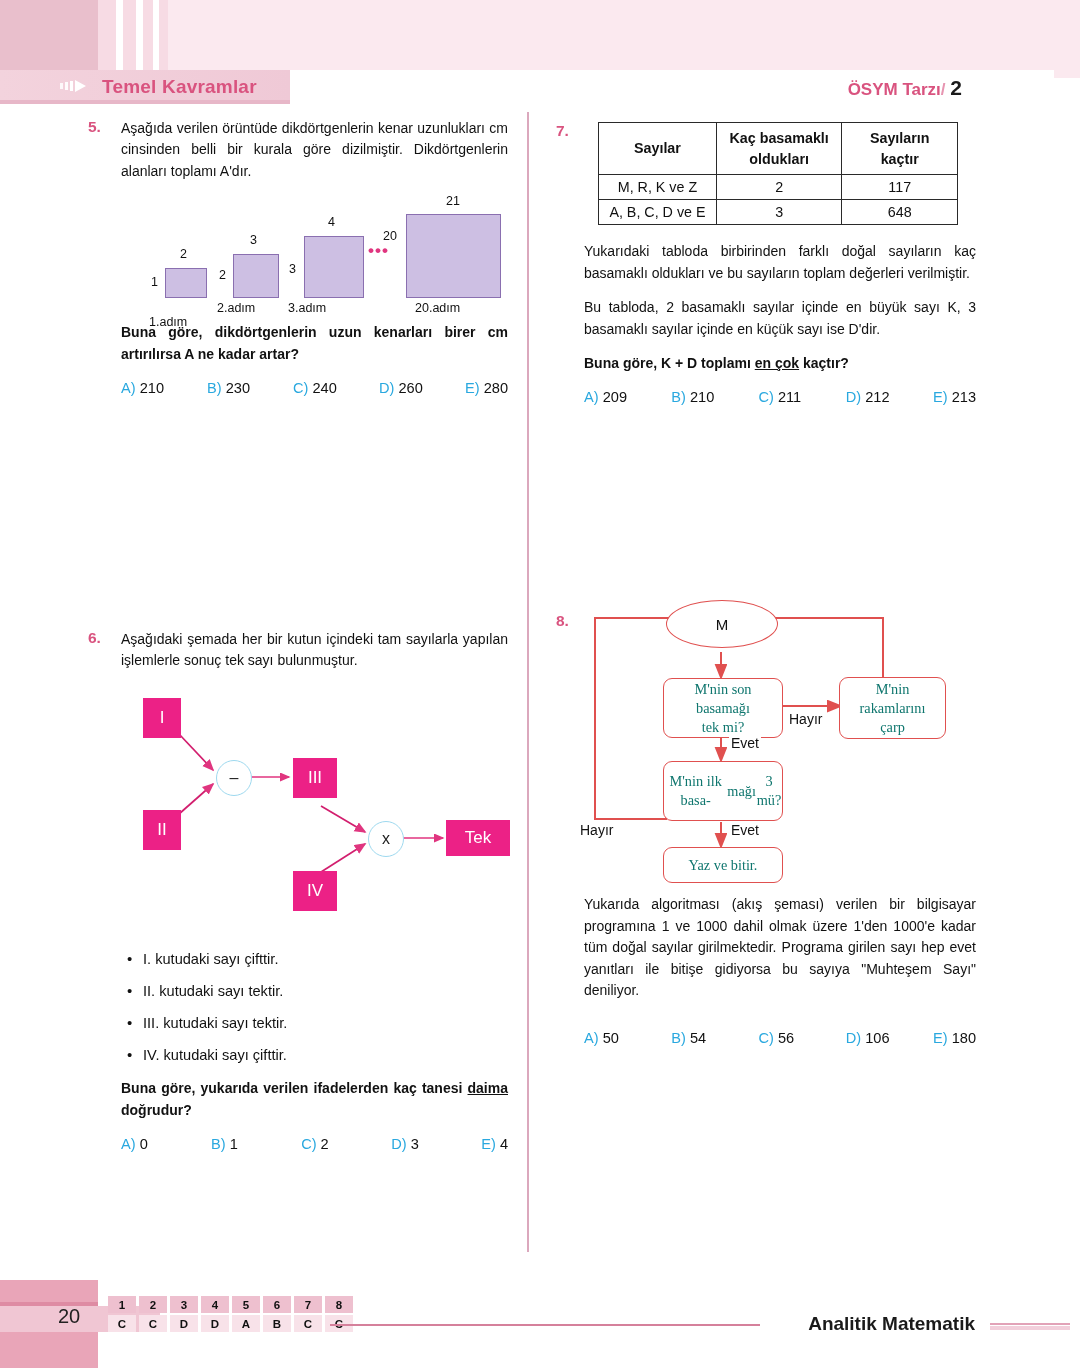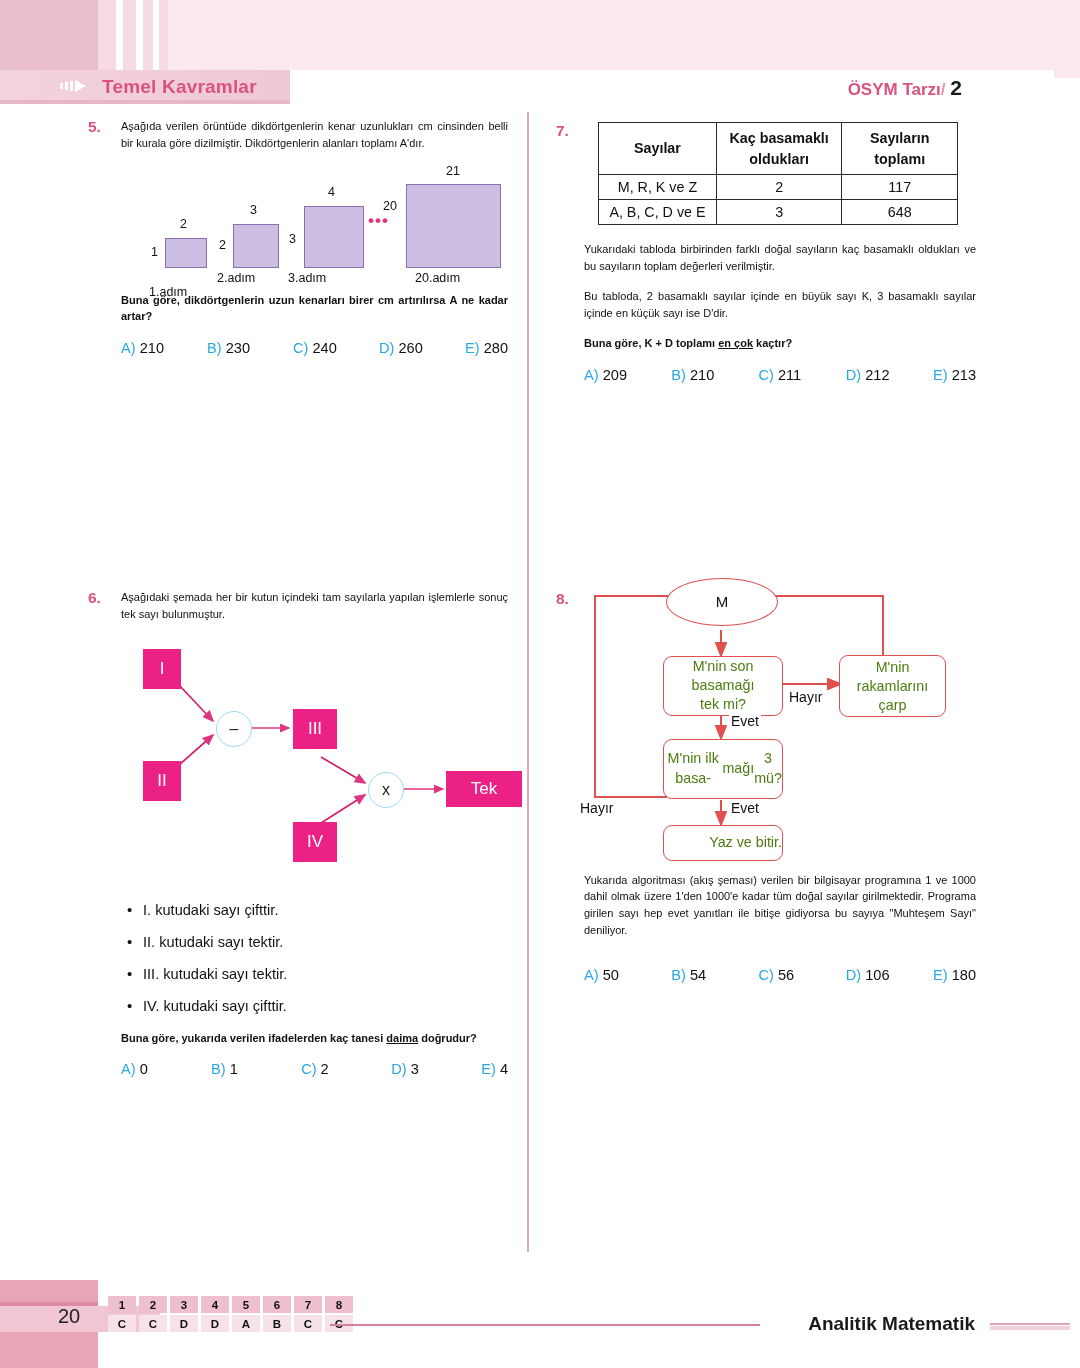--- a/index.html
+++ b/index.html
@@ -32,7 +32,7 @@
   .qblock{position:relative;margin-bottom:6px;}
   .qnum{position:absolute;left:0;top:0;font-size:15.5px;font-weight:bold;color:#d9537f;}
   .qbody{margin-left:33px;}
-  .qtext{font-size:11px;line-height:1.53;color:#111;text-align:justify;}
+  .qtext{font-size:14px;line-height:1.53;color:#111;text-align:justify;}
   .qtext.bold{font-weight:bold;}
   .gap{height:13px;}
 

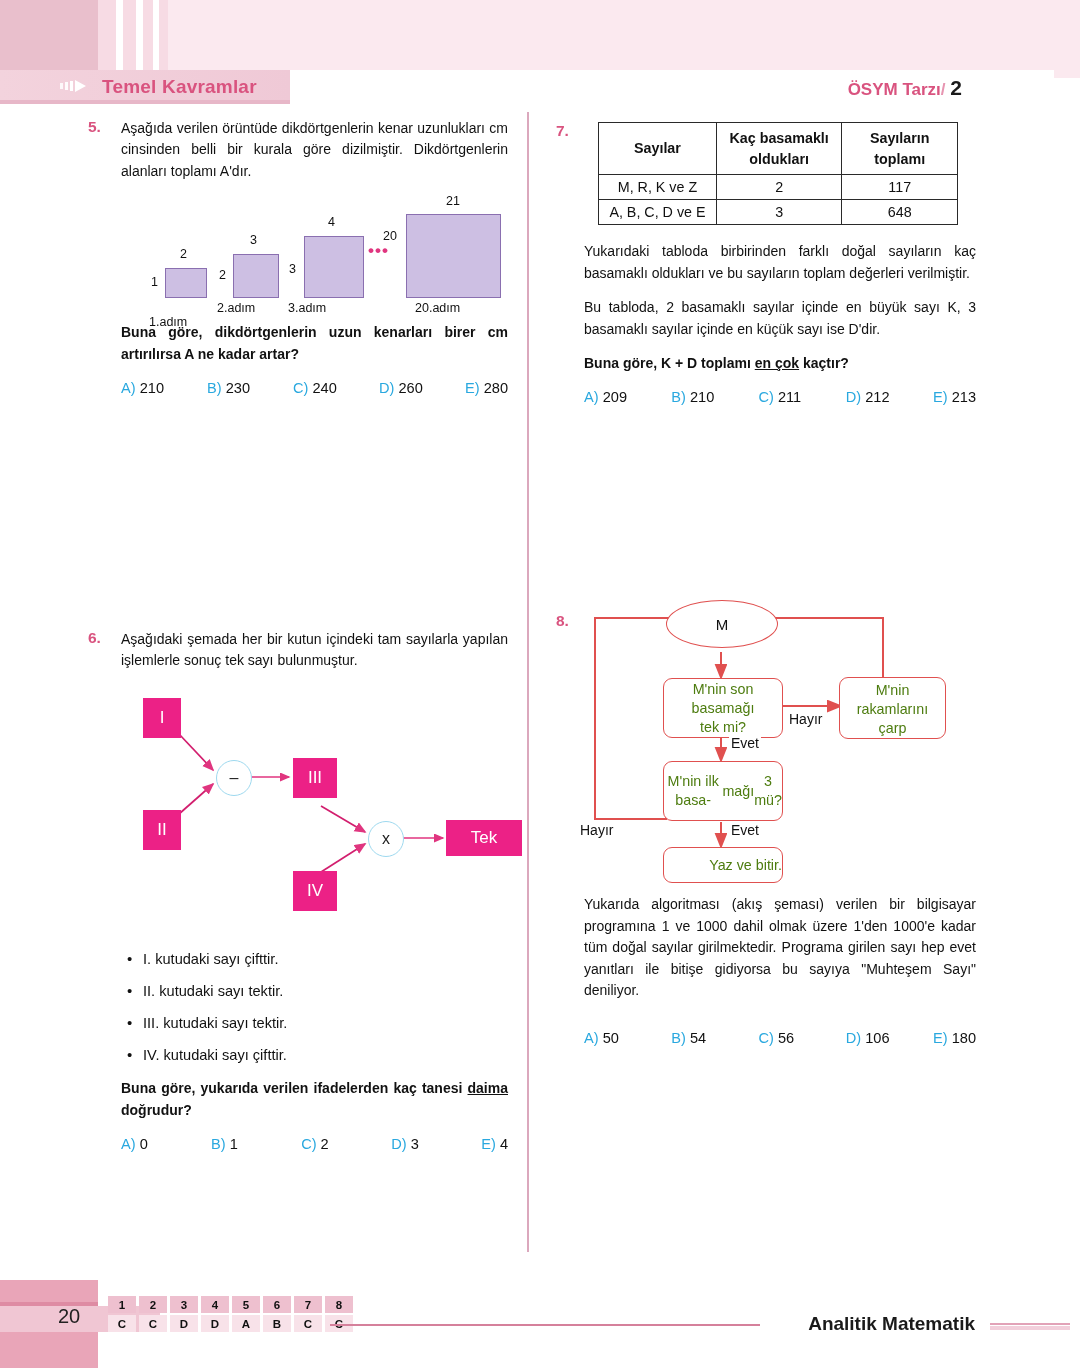--- a/index.html
+++ b/index.html
@@ -235,7 +235,7 @@
           </th>
           <th style="width:115px;">
             <span>Sayıların</span><br>
-            <span>toplamı</span>
+            <span>kaçtır</span>
           </th>
         </tr>
         <tr class="r">

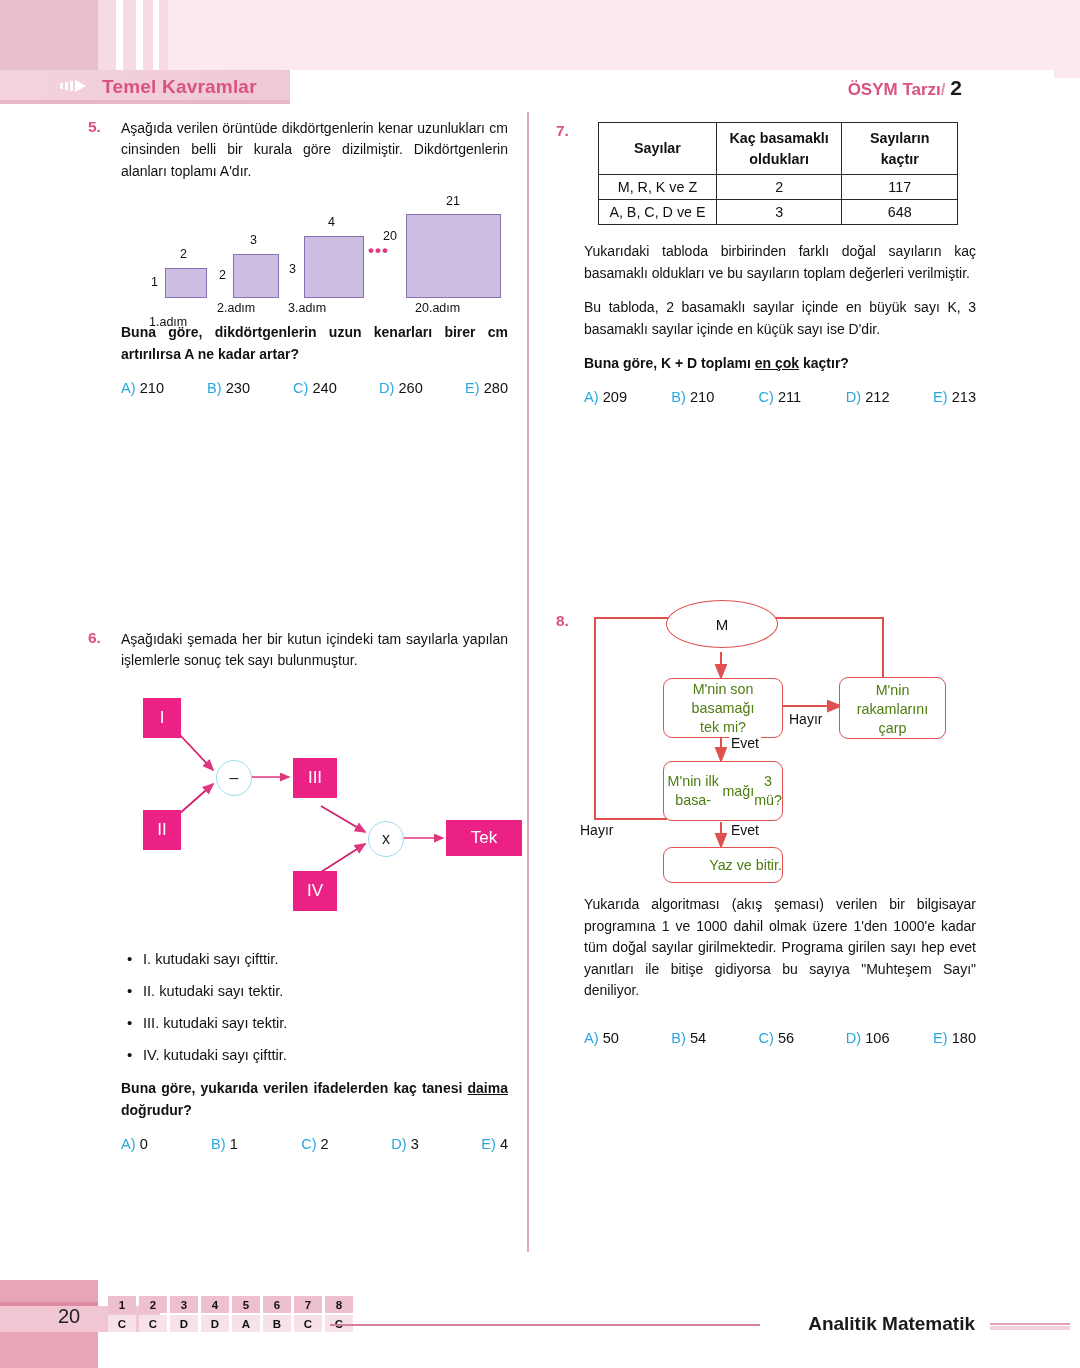--- a/index.html
+++ b/index.html
@@ -72,8 +72,8 @@
   
   .fig8{position:relative;height:290px;margin:2px 0 8px -34px;width:430px;}
   .fbox{position:absolute;border:1.7px solid #e0504f;border-radius:9px;background:#fff;
-    display:flex;align-items:center;justify-content:flex-end;text-align:center;
-    font-size:14.3px;color:#4d7c0f;line-height:1.34;}
+    display:flex;align-items:center;justify-content:center;text-align:center;
+    font-size:14.3px;color:#0f766e;line-height:1.34;font-family:Liberation Serif, serif;}
   .fell{position:absolute;border:1.7px solid #e0504f;border-radius:50%;background:#fff;
     display:flex;align-items:center;justify-content:center;font-size:15px;color:#111;}
   .flbl{position:absolute;font-size:14px;color:#111;background:#fff;padding:0 2px;}

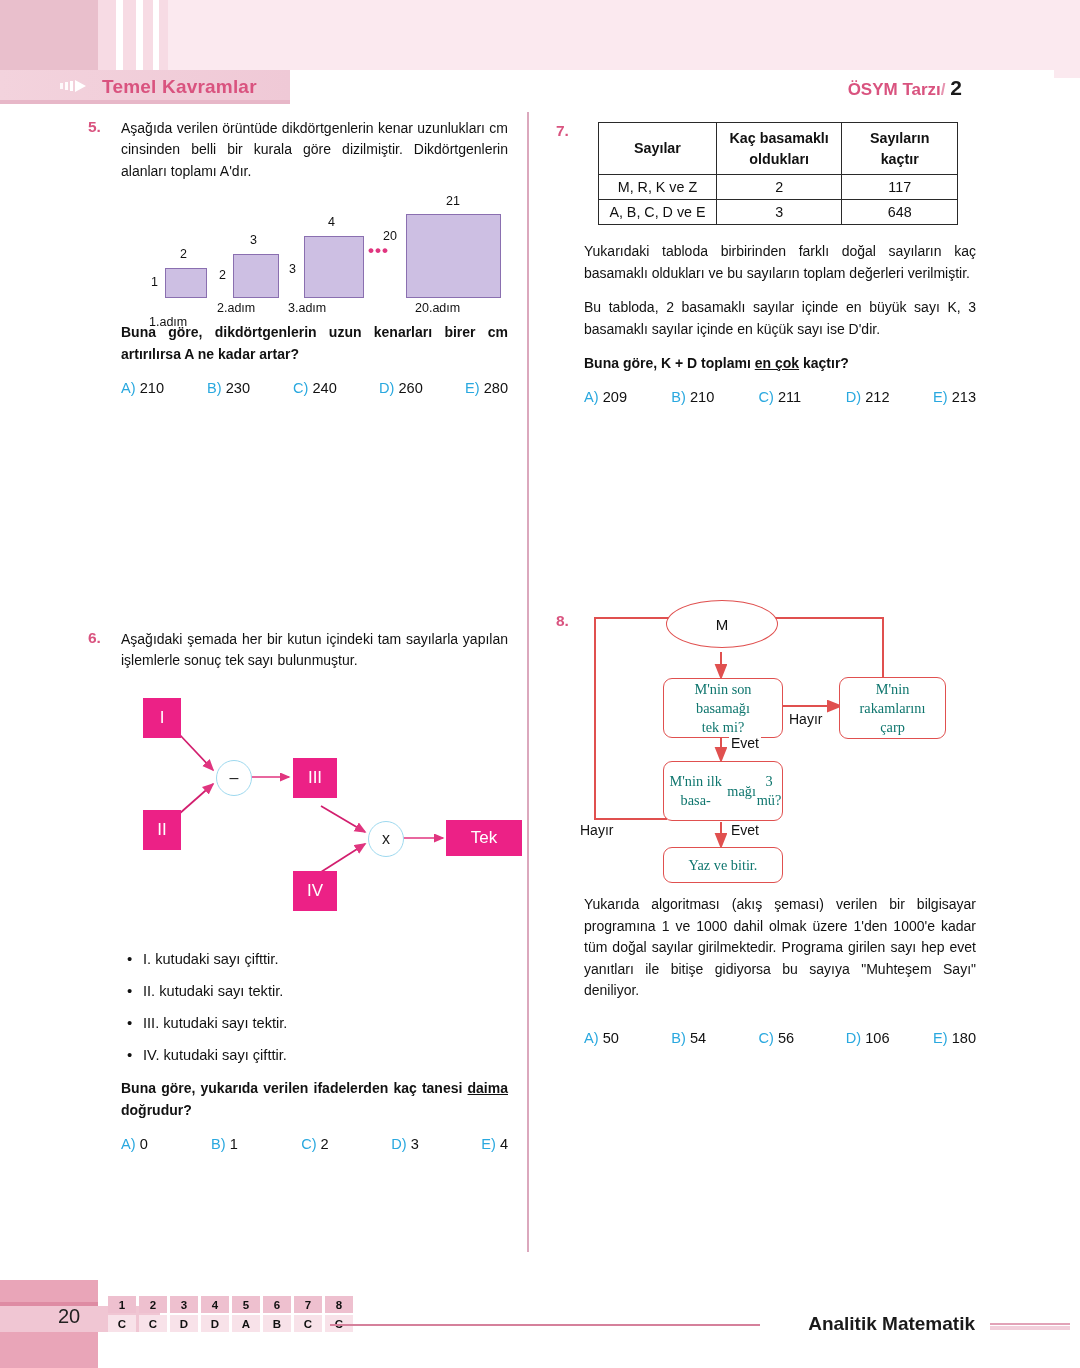--- a/index.html
+++ b/index.html
@@ -194,7 +194,7 @@
         <div class="pbox" style="left:172px;top:72px;width:44px;height:40px;">III</div>
         <div class="pbox" style="left:172px;top:185px;width:44px;height:40px;">IV</div>
         <div class="circ" style="left:247px;top:135px;">x</div>
-        <div class="pbox" style="left:325px;top:134px;width:76px;height:36px;">Tek</div>
+        <div class="pbox" style="left:325px;top:134px;width:64px;height:36px;">Tek</div>
       </div>
 
       <ul class="blist" style="margin-top:48px;">

